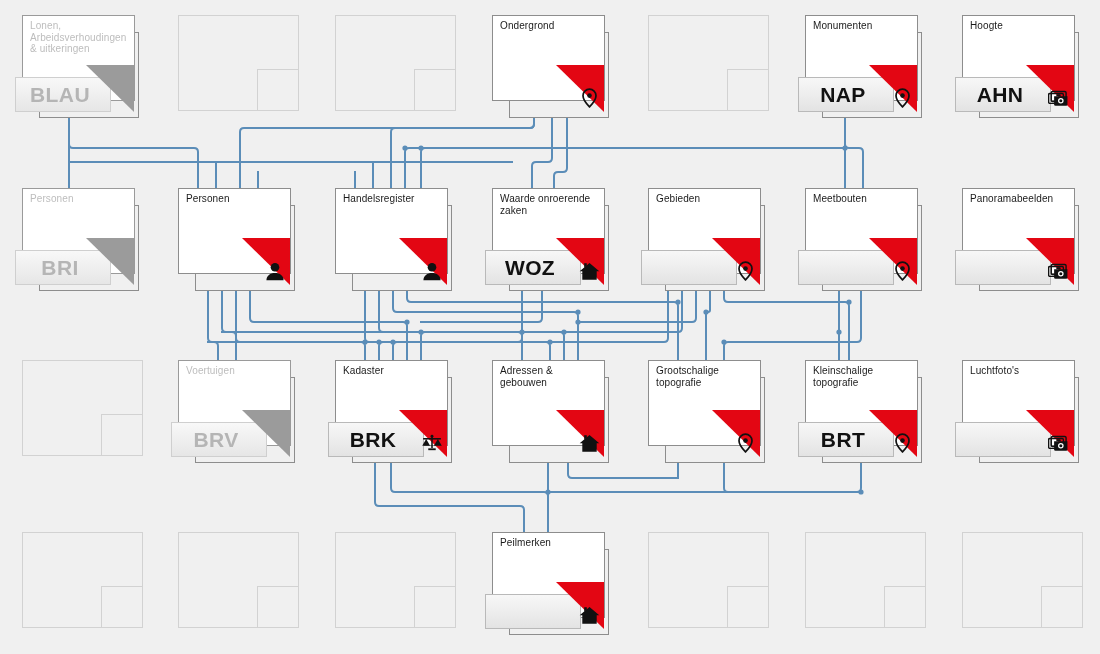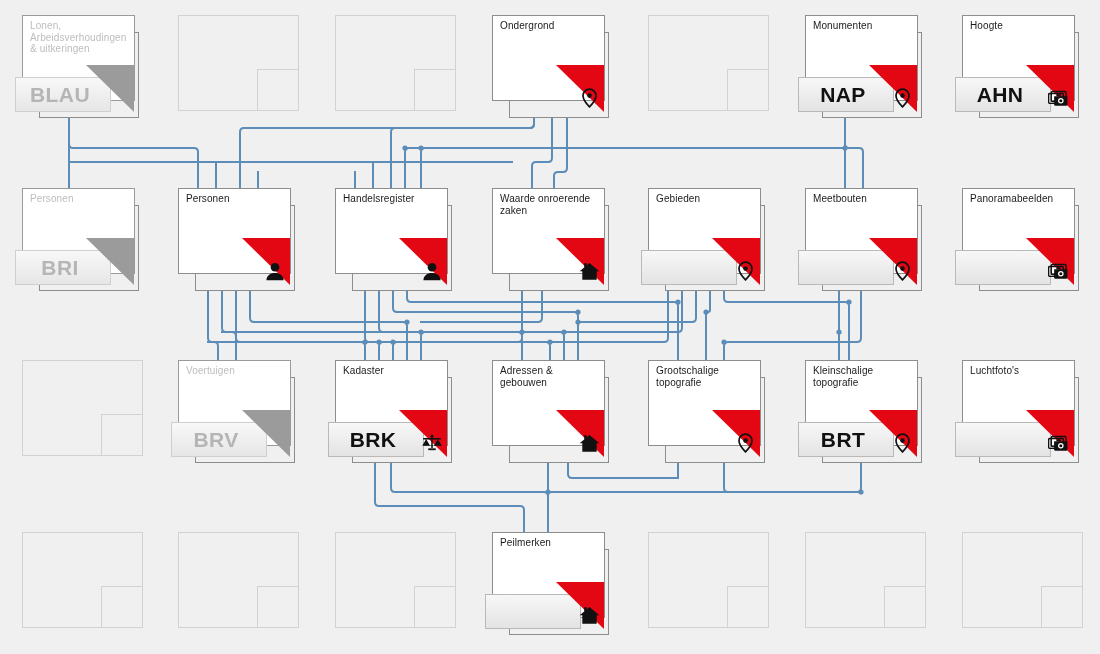--- a/index.html
+++ b/index.html
@@ -338,6 +338,9 @@
         <div class="sheet"></div>
         <div class="card">
           <div class="title">Waarde onroerende zaken</div>
+          <div class="band">
+            <span class="acr">WOZ</span>
+          </div>
           <div class="fold">
             <svg width="48" height="47" viewBox="0 0 48 47">
               <path d="M0 0 H48 V47 Z" fill="#e30613"></path>

